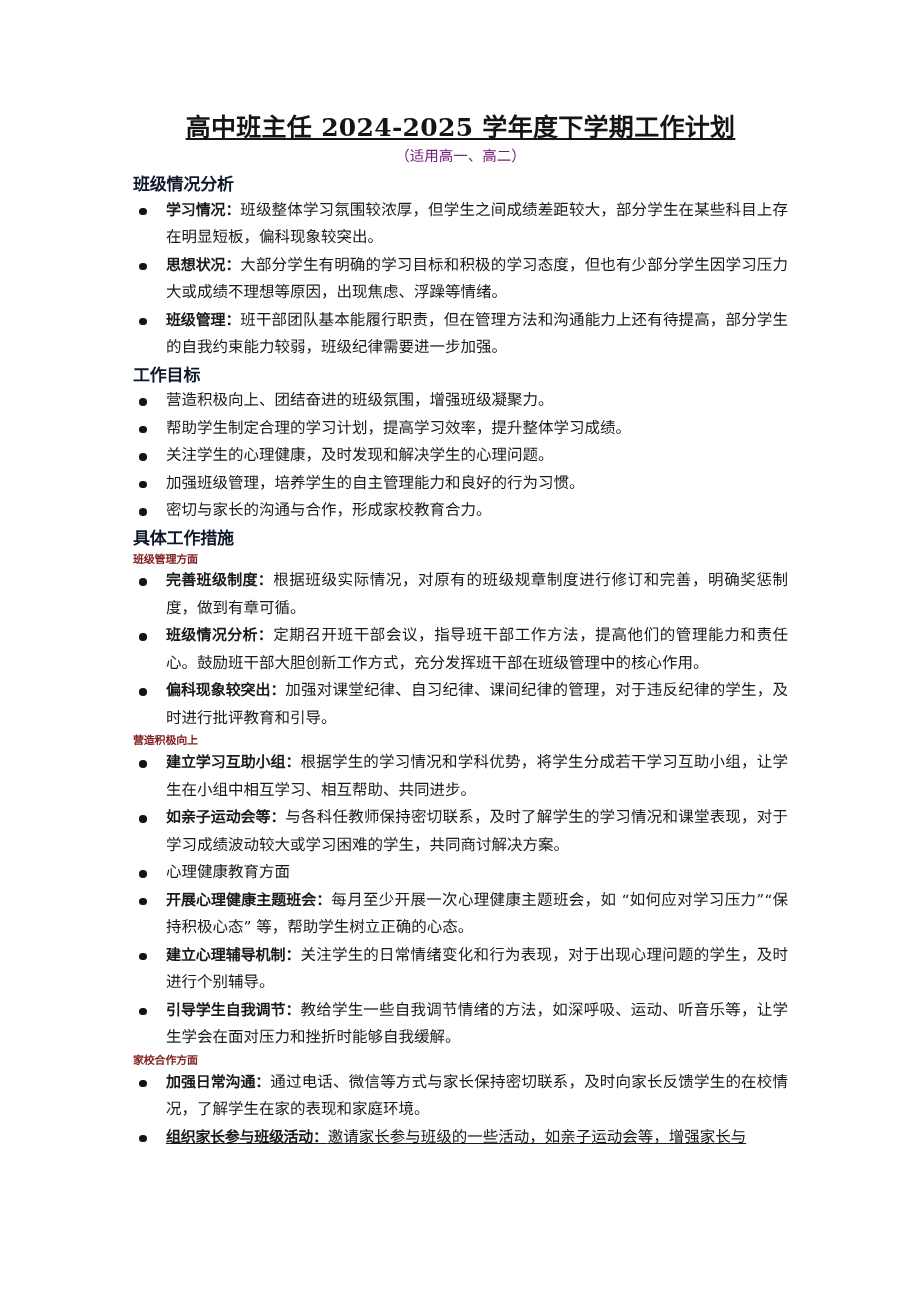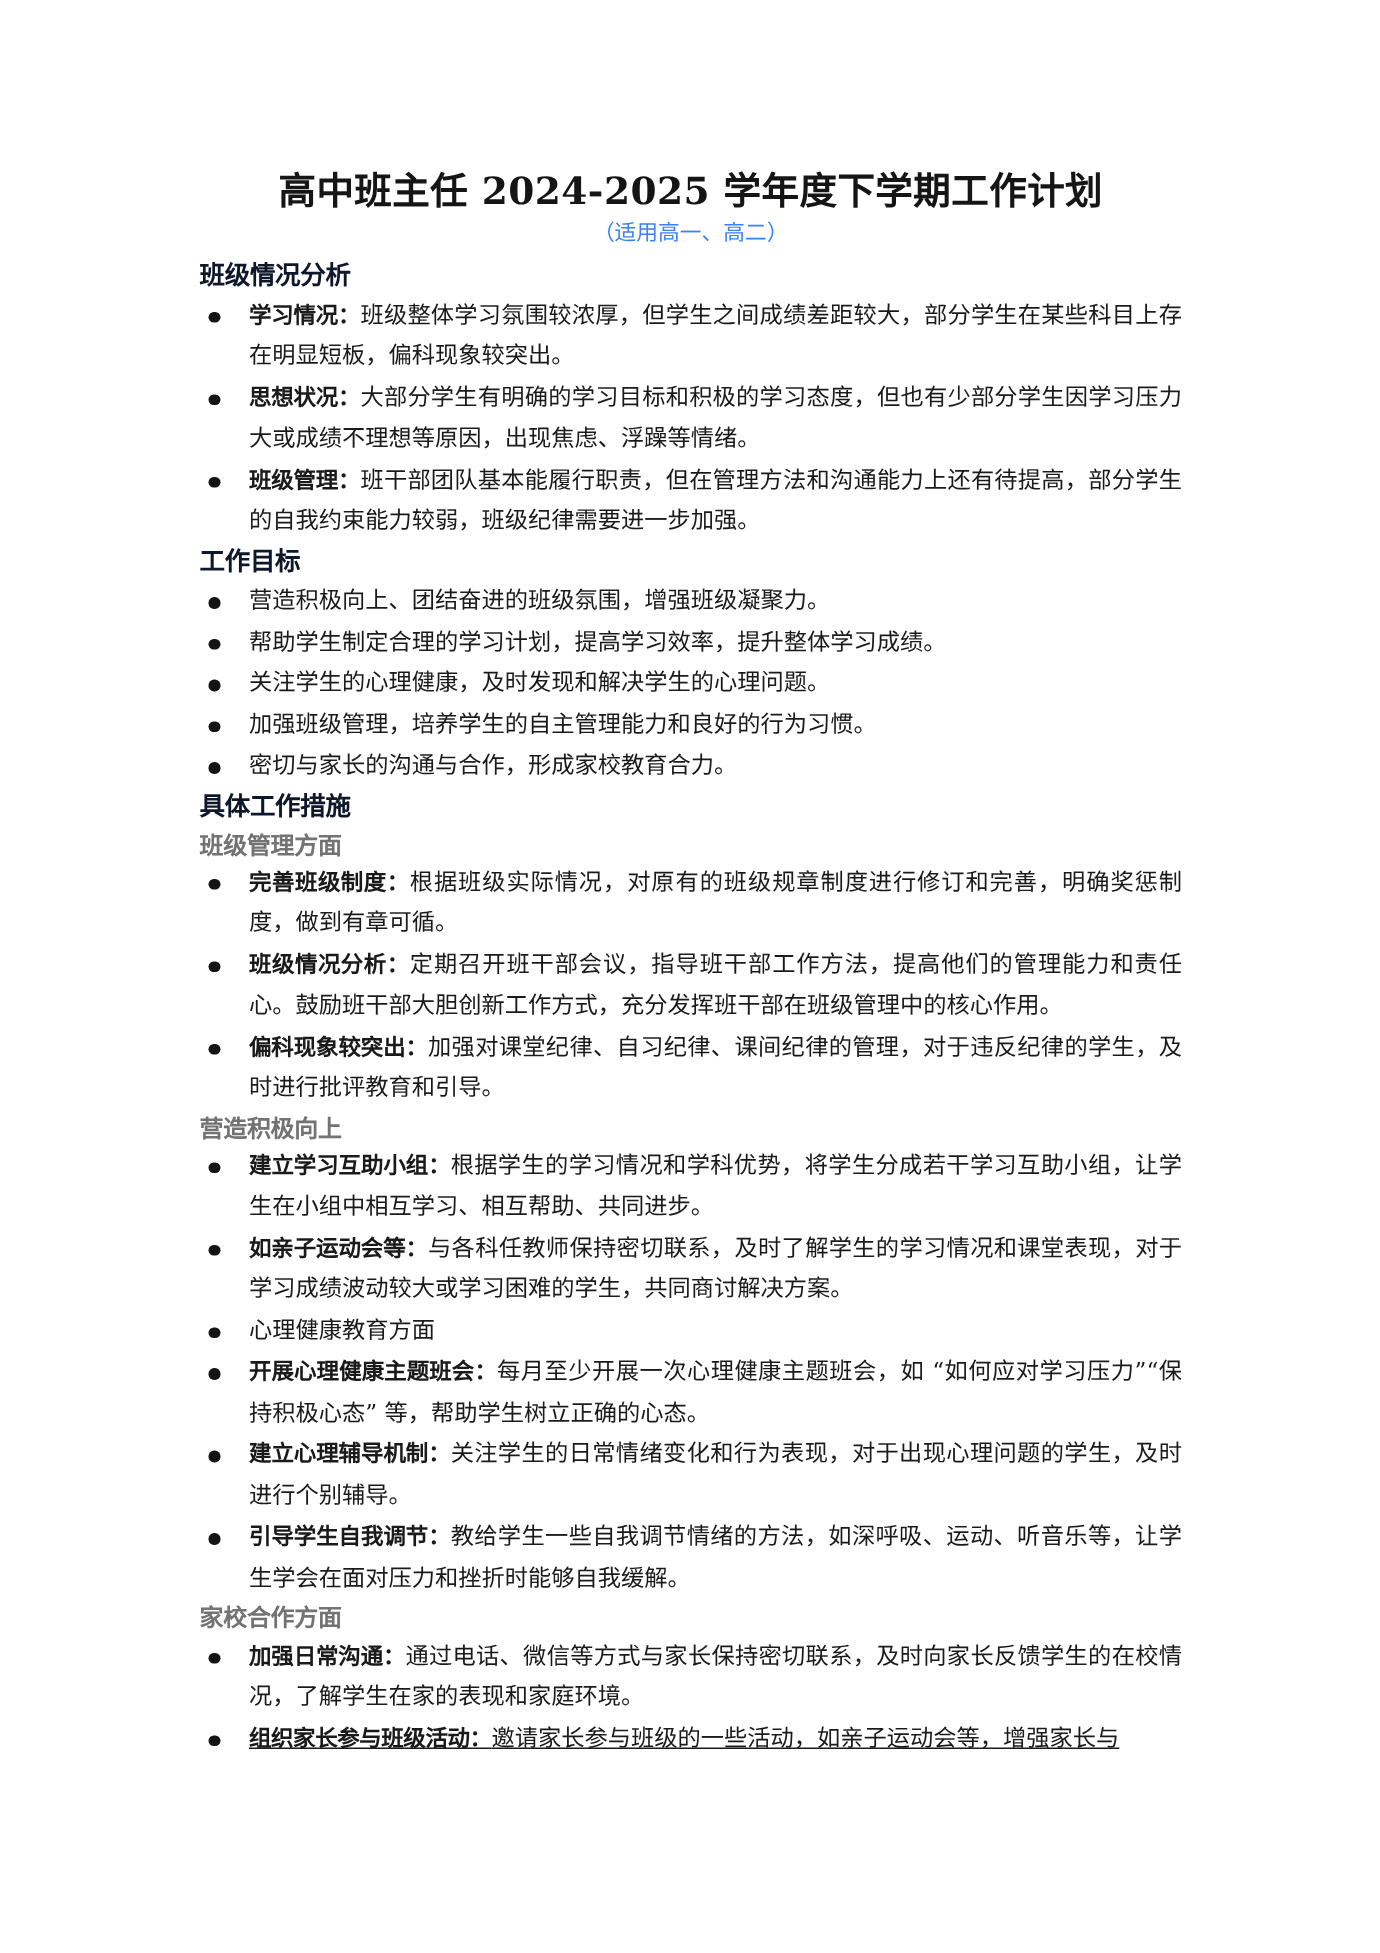--- a/index.html
+++ b/index.html
@@ -43,6 +43,7 @@
     letter-spacing: 0.3px;
     margin: 0 0 4px 0;
     color: #151515;
+    text-decoration: underline;
   }
   .doc-subtitle {
     font-family: "DejaVu Serif", "Liberation Serif", serif;

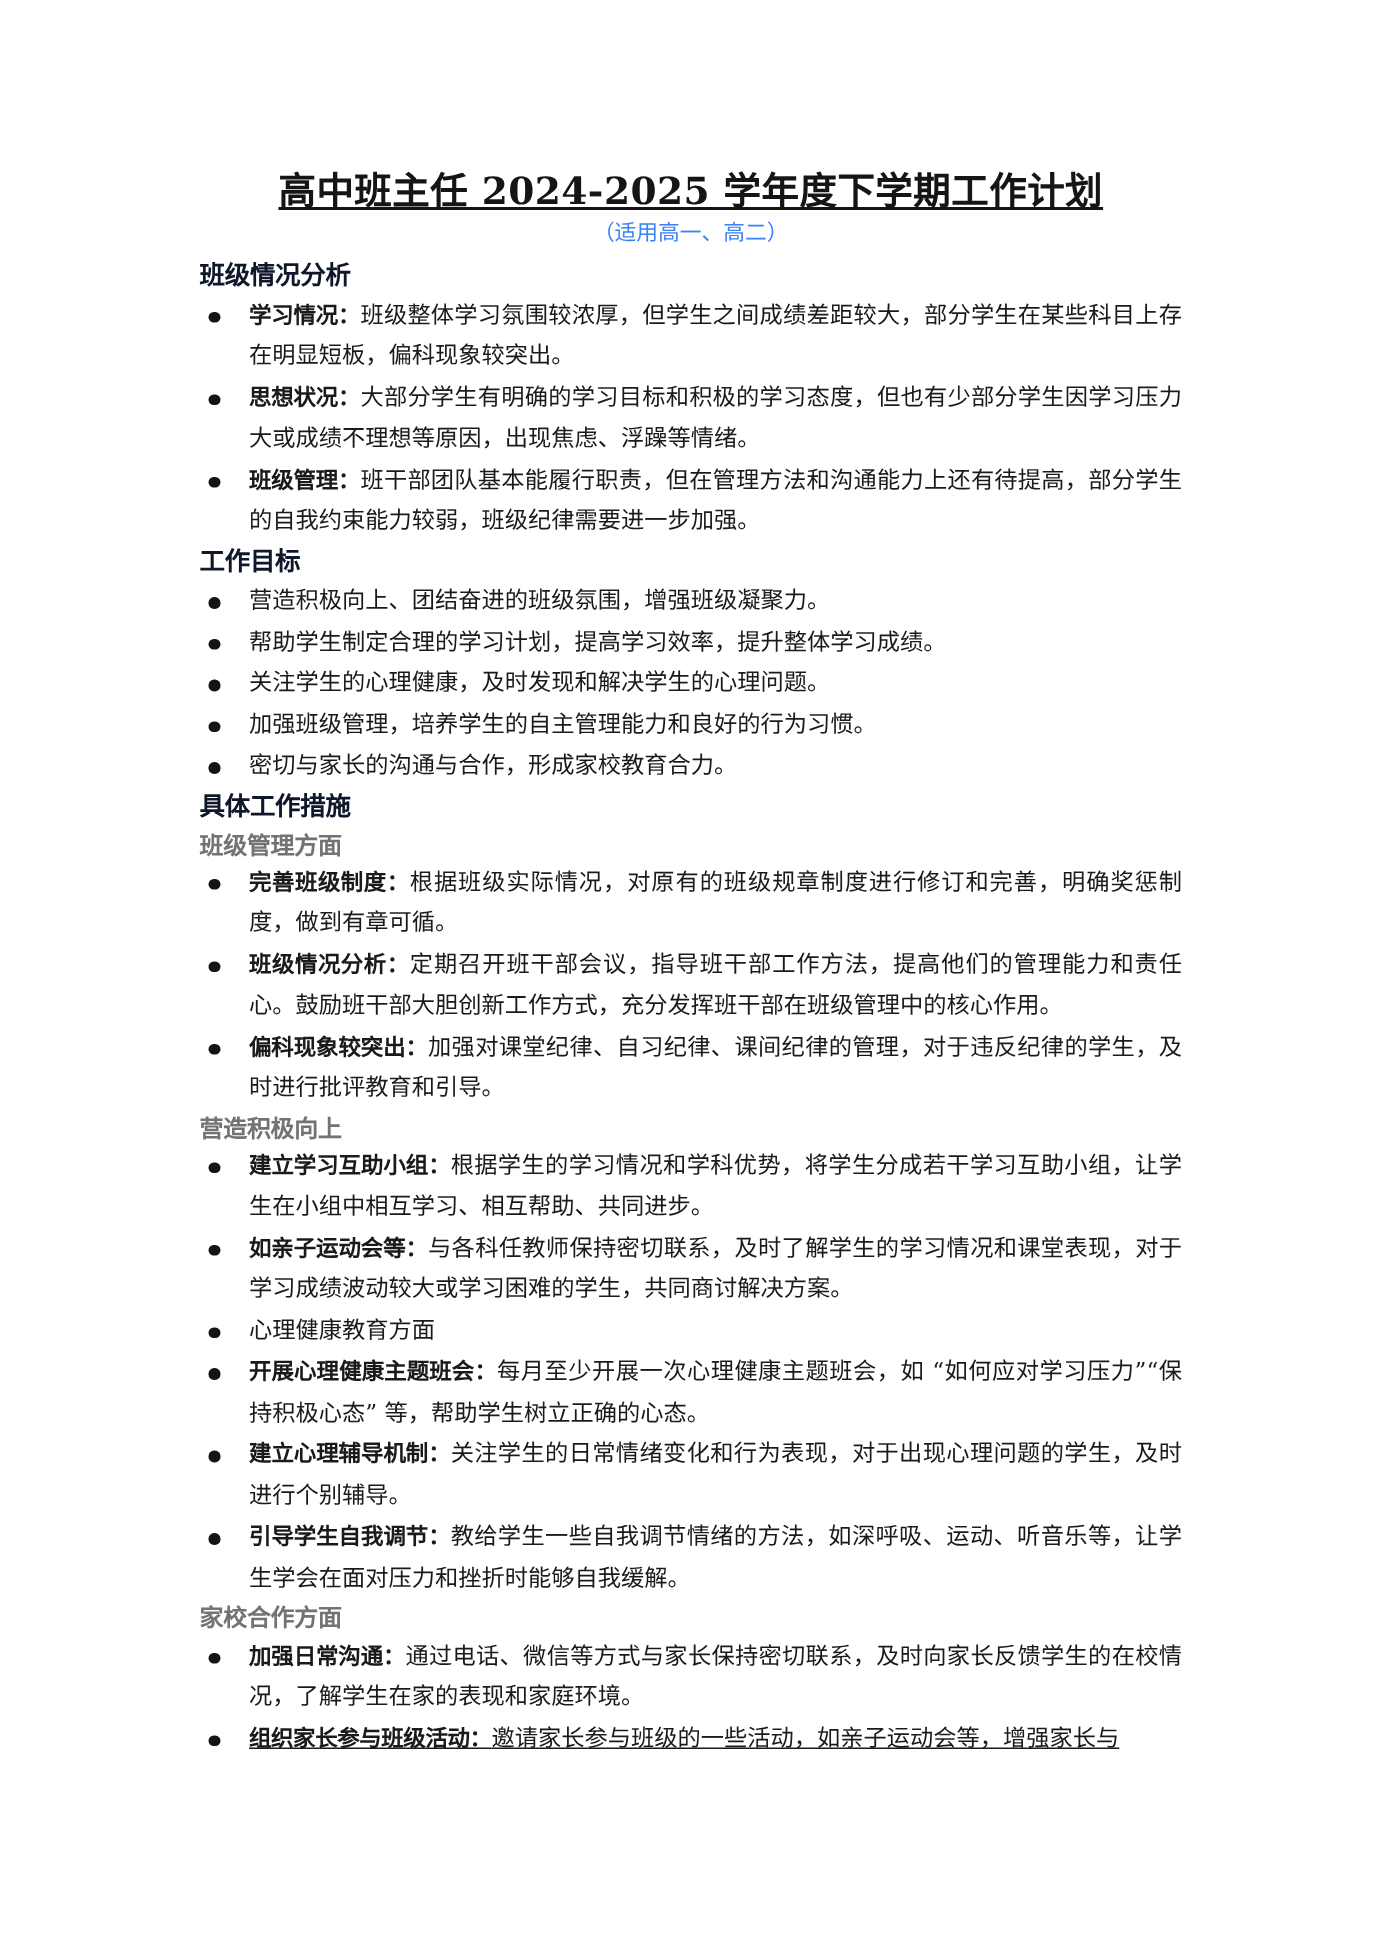--- a/index.html
+++ b/index.html
@@ -52,7 +52,7 @@
     text-align: center;
     line-height: 1.3;
     margin: 0 0 5px 0;
-    color: #3b82f6;
+    color: #701a75;
   }
 
   

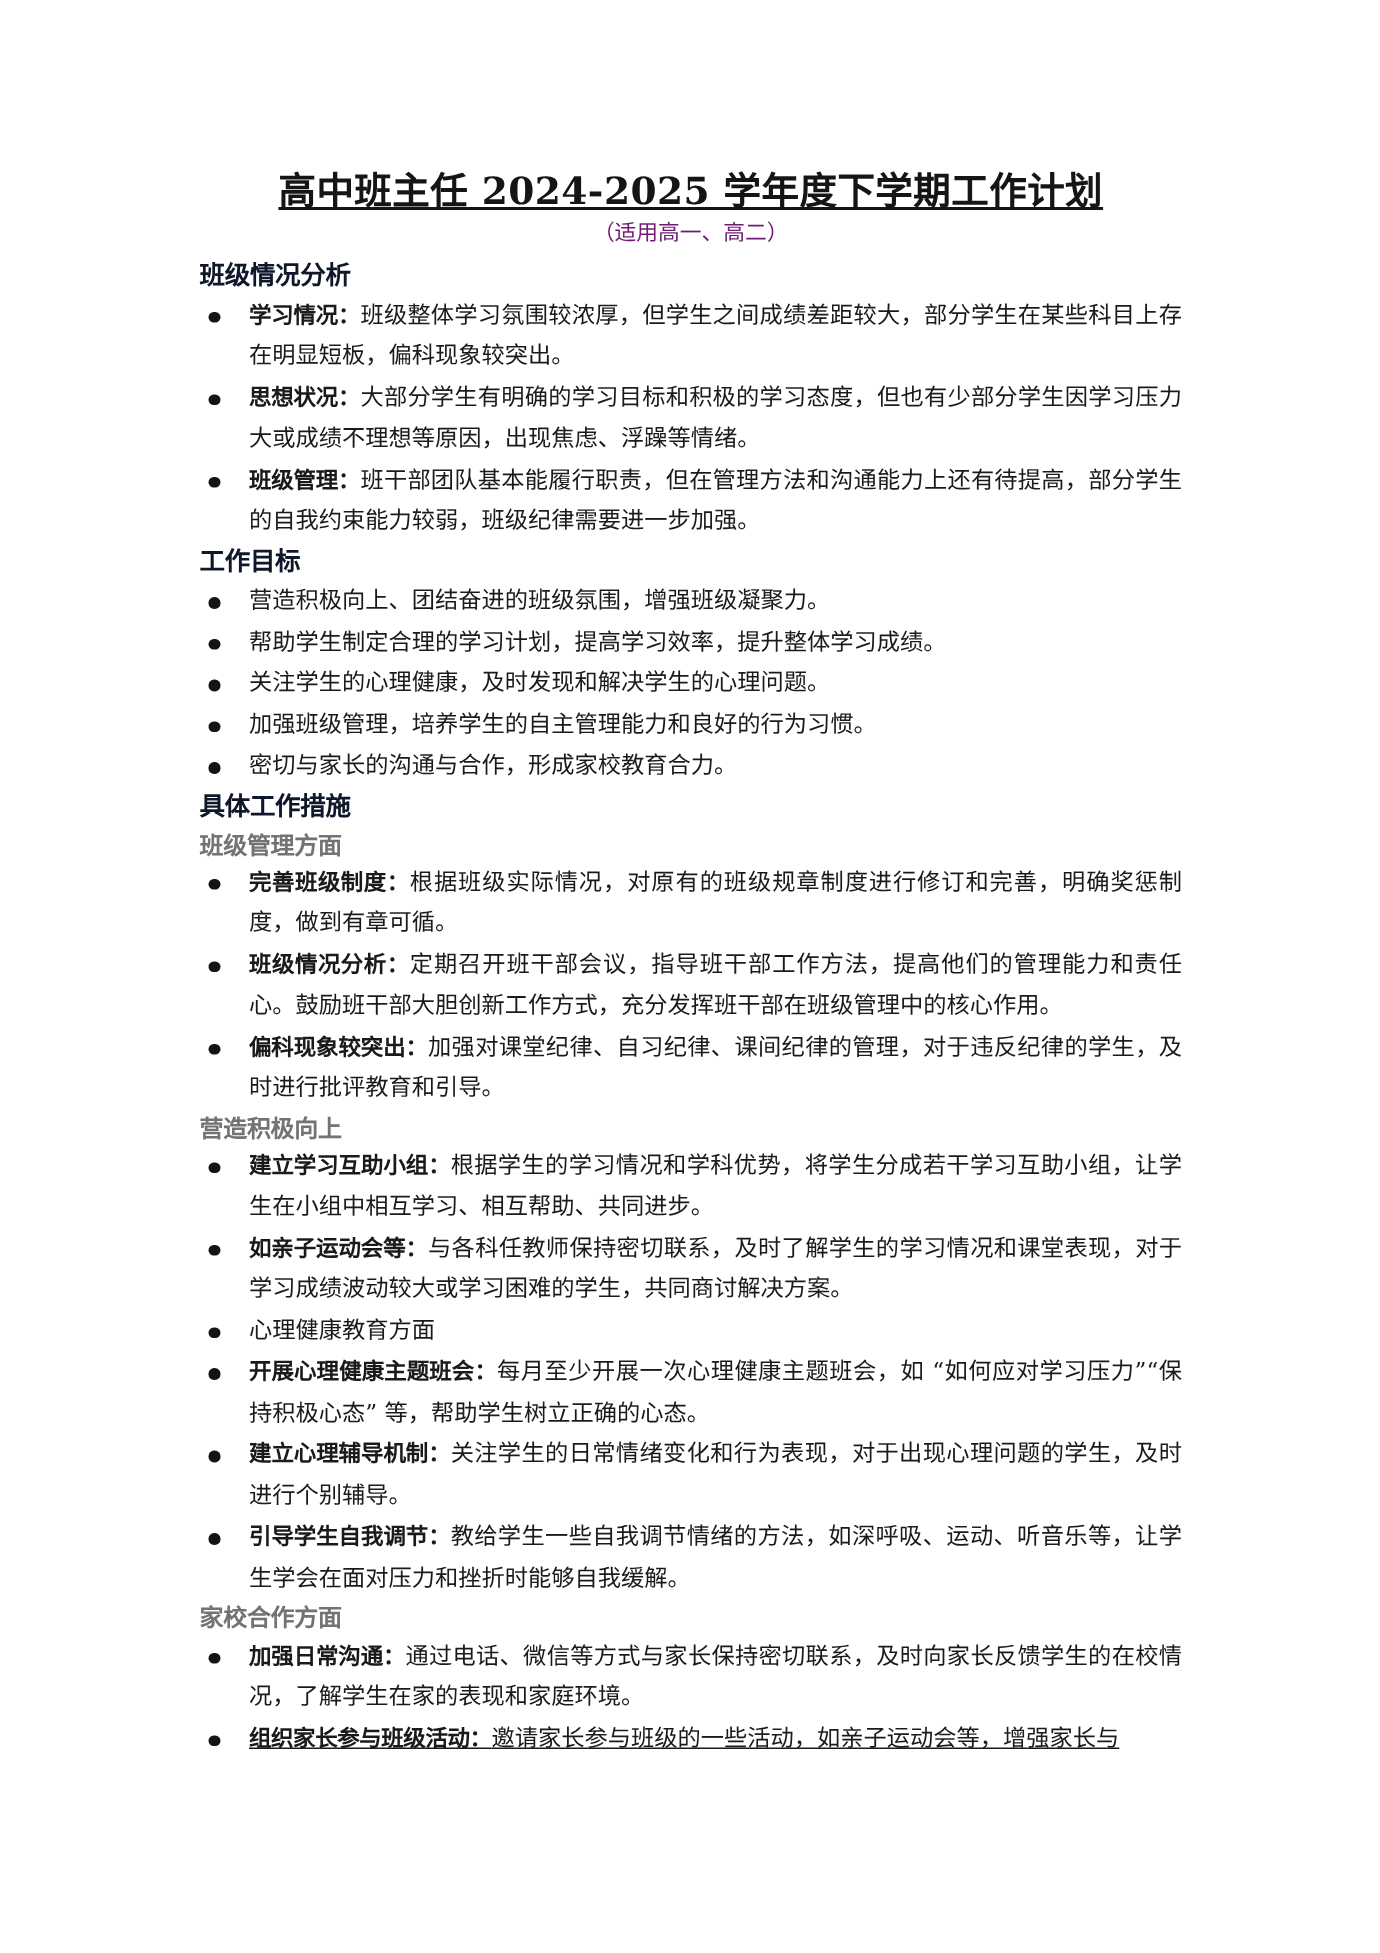--- a/index.html
+++ b/index.html
@@ -68,12 +68,12 @@
   }
   .h-minor {
     font-family: "DejaVu Sans", "Liberation Sans", sans-serif;
-    font-size: 16px;
+    font-size: 11px;
     font-weight: 700;
     line-height: 1.45;
     margin: 0;
     padding: 1px 0 0 0;
-    color: #737373;
+    color: #7f1d1d;
     letter-spacing: -0.2px;
   }
 

